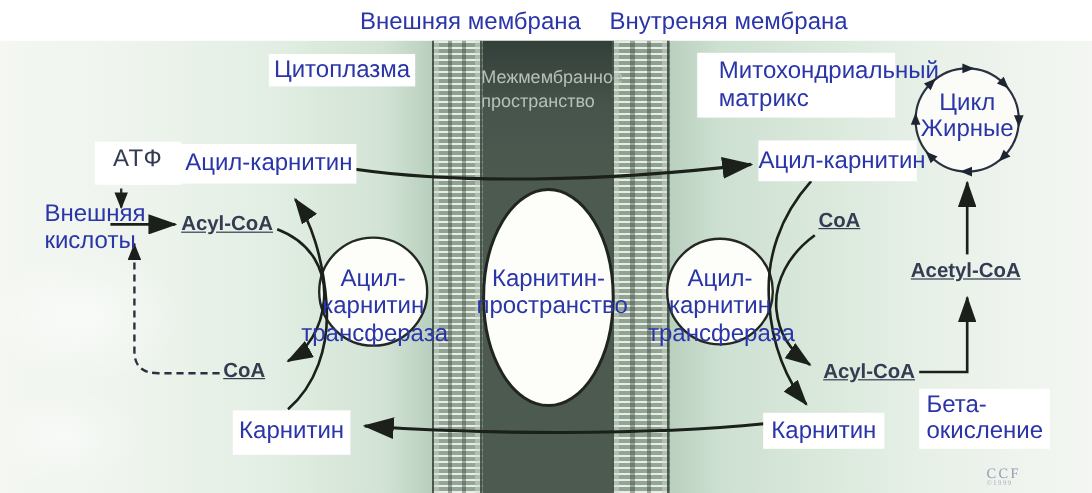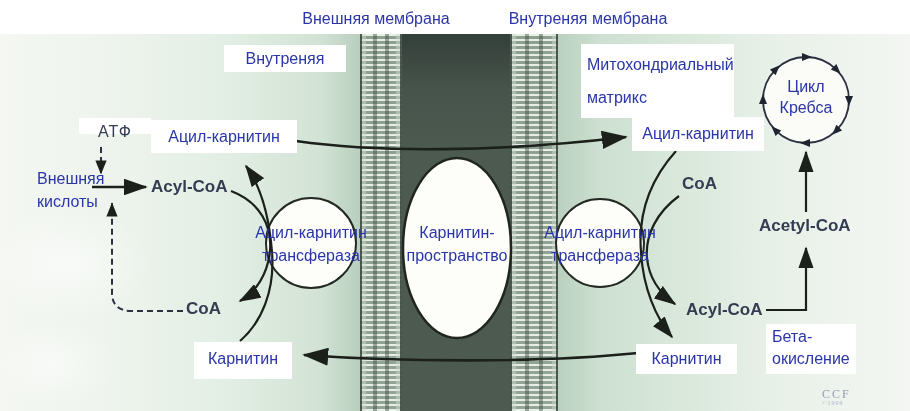--- a/index.html
+++ b/index.html
@@ -42,7 +42,7 @@
   svg.layer{position:absolute;left:0;top:0;z-index:3;}
 
   
-  .lbl{position:absolute;z-index:4;color:#2a35a8;font-size:16px;line-height:21px;white-space:nowrap;}
+  .lbl{position:absolute;z-index:4;color:#2a35a8;font-size:20px;line-height:21px;white-space:nowrap;}
   .pre{white-space:pre-line;}
   .ctr{text-align:center;}
   .box{background:#ffffff;}

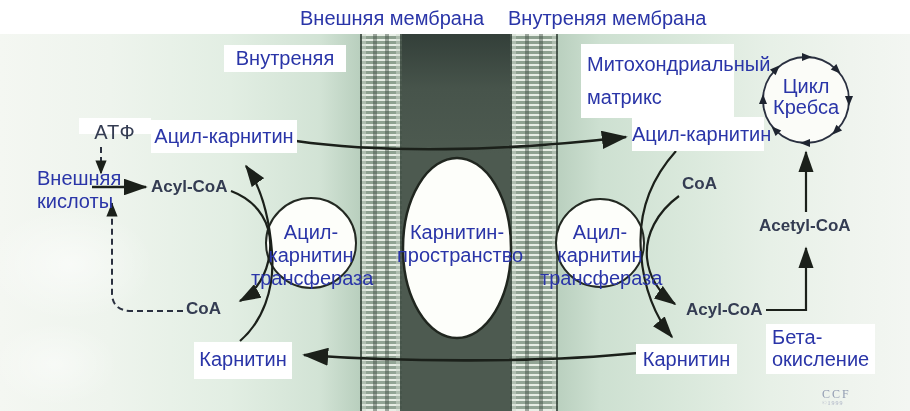--- a/index.html
+++ b/index.html
@@ -113,7 +113,7 @@
   <div class="lbl ctr" style="left:300px;top:8px;width:152px;">Внешняя мембрана</div>
   <div class="lbl ctr" style="left:508px;top:8px;width:160px;">Внутреняя мембрана</div>
 
-  <div class="lbl box ctr" style="left:224px;top:45px;width:122px;height:27px;line-height:27px;">Внутреняя</div>
+  <div class="lbl box ctr" style="left:224px;top:45px;width:122px;height:27px;line-height:27px;">Цитоплазма</div>
   <div class="lbl box pre" style="left:581px;top:44px;width:147px;padding:4px 0 4px 6px;line-height:33px;">Митохондриальный
 матрикс</div>
 

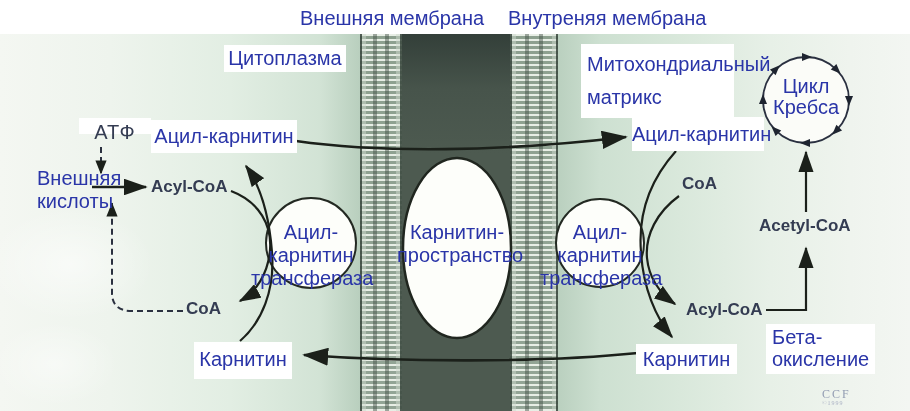--- a/index.html
+++ b/index.html
@@ -114,6 +114,8 @@
   <div class="lbl ctr" style="left:508px;top:8px;width:160px;">Внутреняя мембрана</div>
 
   <div class="lbl box ctr" style="left:224px;top:45px;width:122px;height:27px;line-height:27px;">Цитоплазма</div>
+  <div class="lbl gray pre" style="left:401px;top:55px;font-size:15px;line-height:20px;">Межмембранное
+пространство</div>
   <div class="lbl box pre" style="left:581px;top:44px;width:147px;padding:4px 0 4px 6px;line-height:33px;">Митохондриальный
 матрикс</div>
 

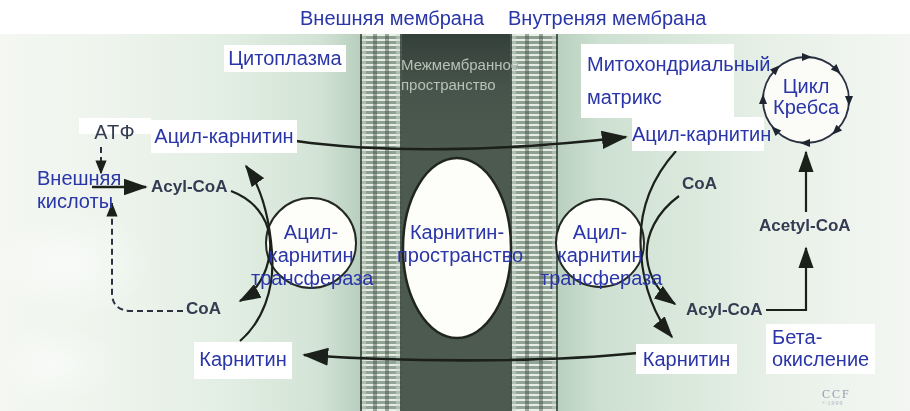--- a/index.html
+++ b/index.html
@@ -116,7 +116,7 @@
   <div class="lbl box ctr" style="left:224px;top:45px;width:122px;height:27px;line-height:27px;">Цитоплазма</div>
   <div class="lbl gray pre" style="left:401px;top:55px;font-size:15px;line-height:20px;">Межмембранное
 пространство</div>
-  <div class="lbl box pre" style="left:581px;top:44px;width:147px;padding:4px 0 4px 6px;line-height:33px;">Митохондриальный
+  <div class="lbl box pre" style="left:581px;top:44px;width:147px;padding:4px 0 4px 18px;line-height:23px;">Митохондриальный
 матрикс</div>
 
   <div class="lbl box ctr dark" style="left:79px;top:118px;width:72px;height:16px;line-height:28px;letter-spacing:1px;">АТФ</div>

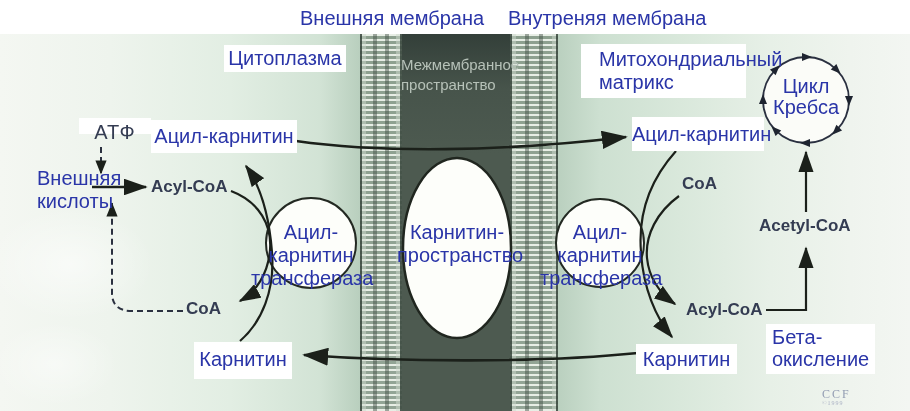--- a/index.html
+++ b/index.html
@@ -135,7 +135,7 @@
 окисление</div>
   <div class="lbl bold dark" style="left:759px;top:215px;">Acetyl-CoA</div>
   <div class="lbl pre ctr" style="left:764px;top:76px;width:84px;">Цикл
-Кребса</div>
+Жирные</div>
 
   <div class="lbl pre enzyme" style="left:251px;top:221px;">Ацил-карнитин
 трансфераза</div>

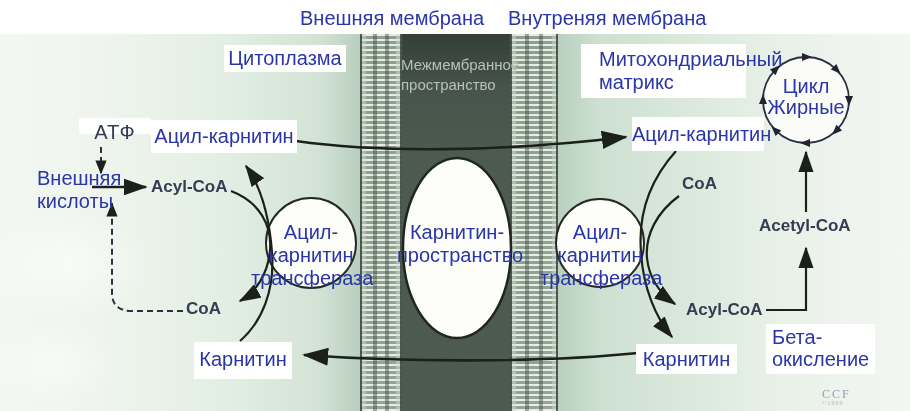--- a/index.html
+++ b/index.html
@@ -119,7 +119,7 @@
   <div class="lbl box pre" style="left:581px;top:44px;width:147px;padding:4px 0 4px 18px;line-height:23px;">Митохондриальный
 матрикс</div>
 
-  <div class="lbl box ctr dark" style="left:79px;top:118px;width:72px;height:16px;line-height:28px;letter-spacing:1px;">АТФ</div>
+  <div class="lbl box ctr dark" style="left:79px;top:118px;width:72px;height:36px;line-height:28px;letter-spacing:1px;">АТФ</div>
   <div class="lbl pre" style="left:37px;top:167px;line-height:23px;">Внешняя
 кислоты</div>
   <div class="lbl bold dark" style="left:151px;top:176px;">Acyl-CoA</div>

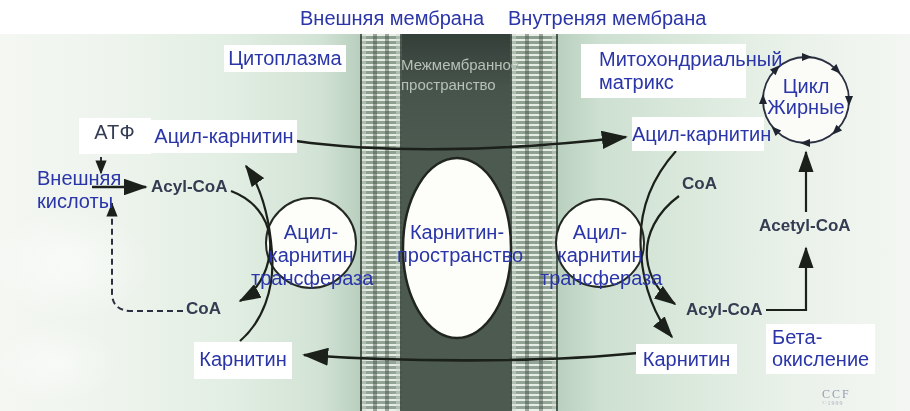--- a/index.html
+++ b/index.html
@@ -47,7 +47,7 @@
   .ctr{text-align:center;}
   .box{background:#ffffff;}
   .dark{color:#343c52;}
-  .bold{font-weight:bold;font-size:17px;}
+  .bold{font-weight:bold;font-size:17px;text-decoration:underline;}
   .gray{color:#b6c1b8;}
   .enzyme{width:120px;text-align:center;line-height:23px;}
   .watermark{position:absolute;z-index:4;

